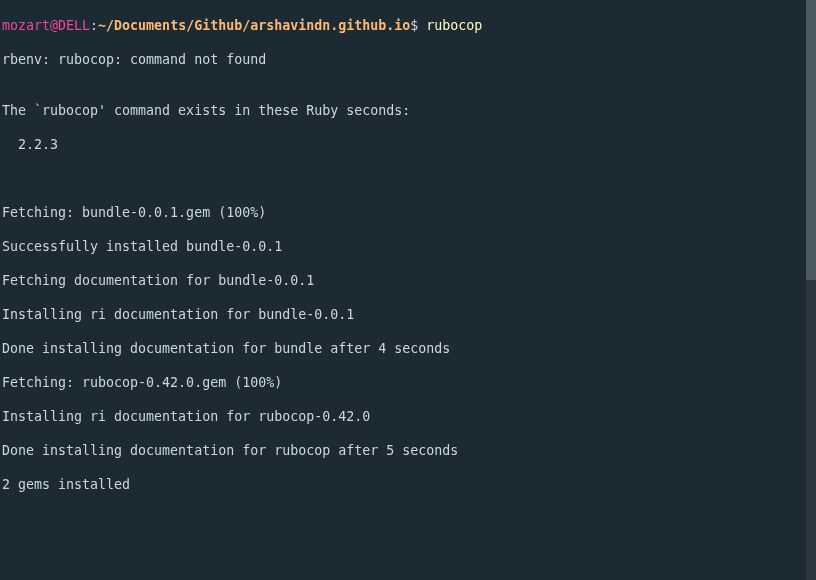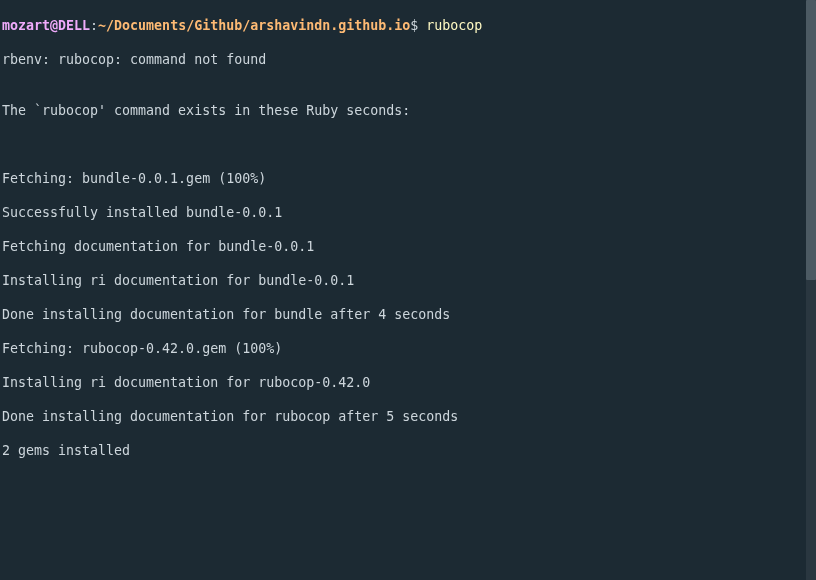--- a/index.html
+++ b/index.html
@@ -40,7 +40,7 @@
     background: #4c5a63;
     border-radius: 1px;
   }
-  .user { color: #f0abfc; font-weight: bold; }
+  .user { color: #ec4899; font-weight: normal; }
   .sep { color: #cdd6dc; }
   .path { color: #fdba74; font-weight: bold; }
   .dollar { color: #cdd6dc; }

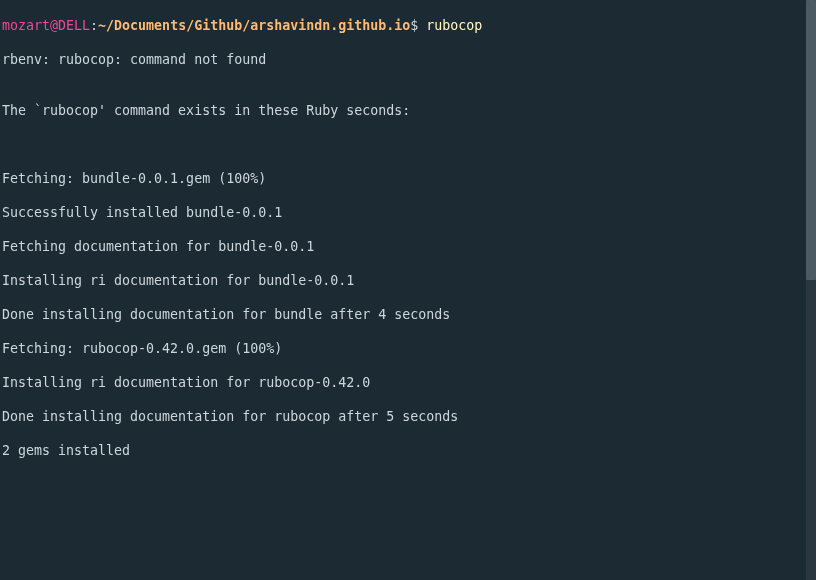--- a/index.html
+++ b/index.html
@@ -55,6 +55,7 @@
 <span class="line">rbenv: rubocop: command not found</span>
 <span class="line"></span>
 <span class="line">The `rubocop' command exists in these Ruby seconds:</span>
+<span class="line">  2.2.3</span>
 <span class="line"></span>
 <span class="line"></span>
 <span class="line">Fetching: bundle-0.0.1.gem (100%)</span>

